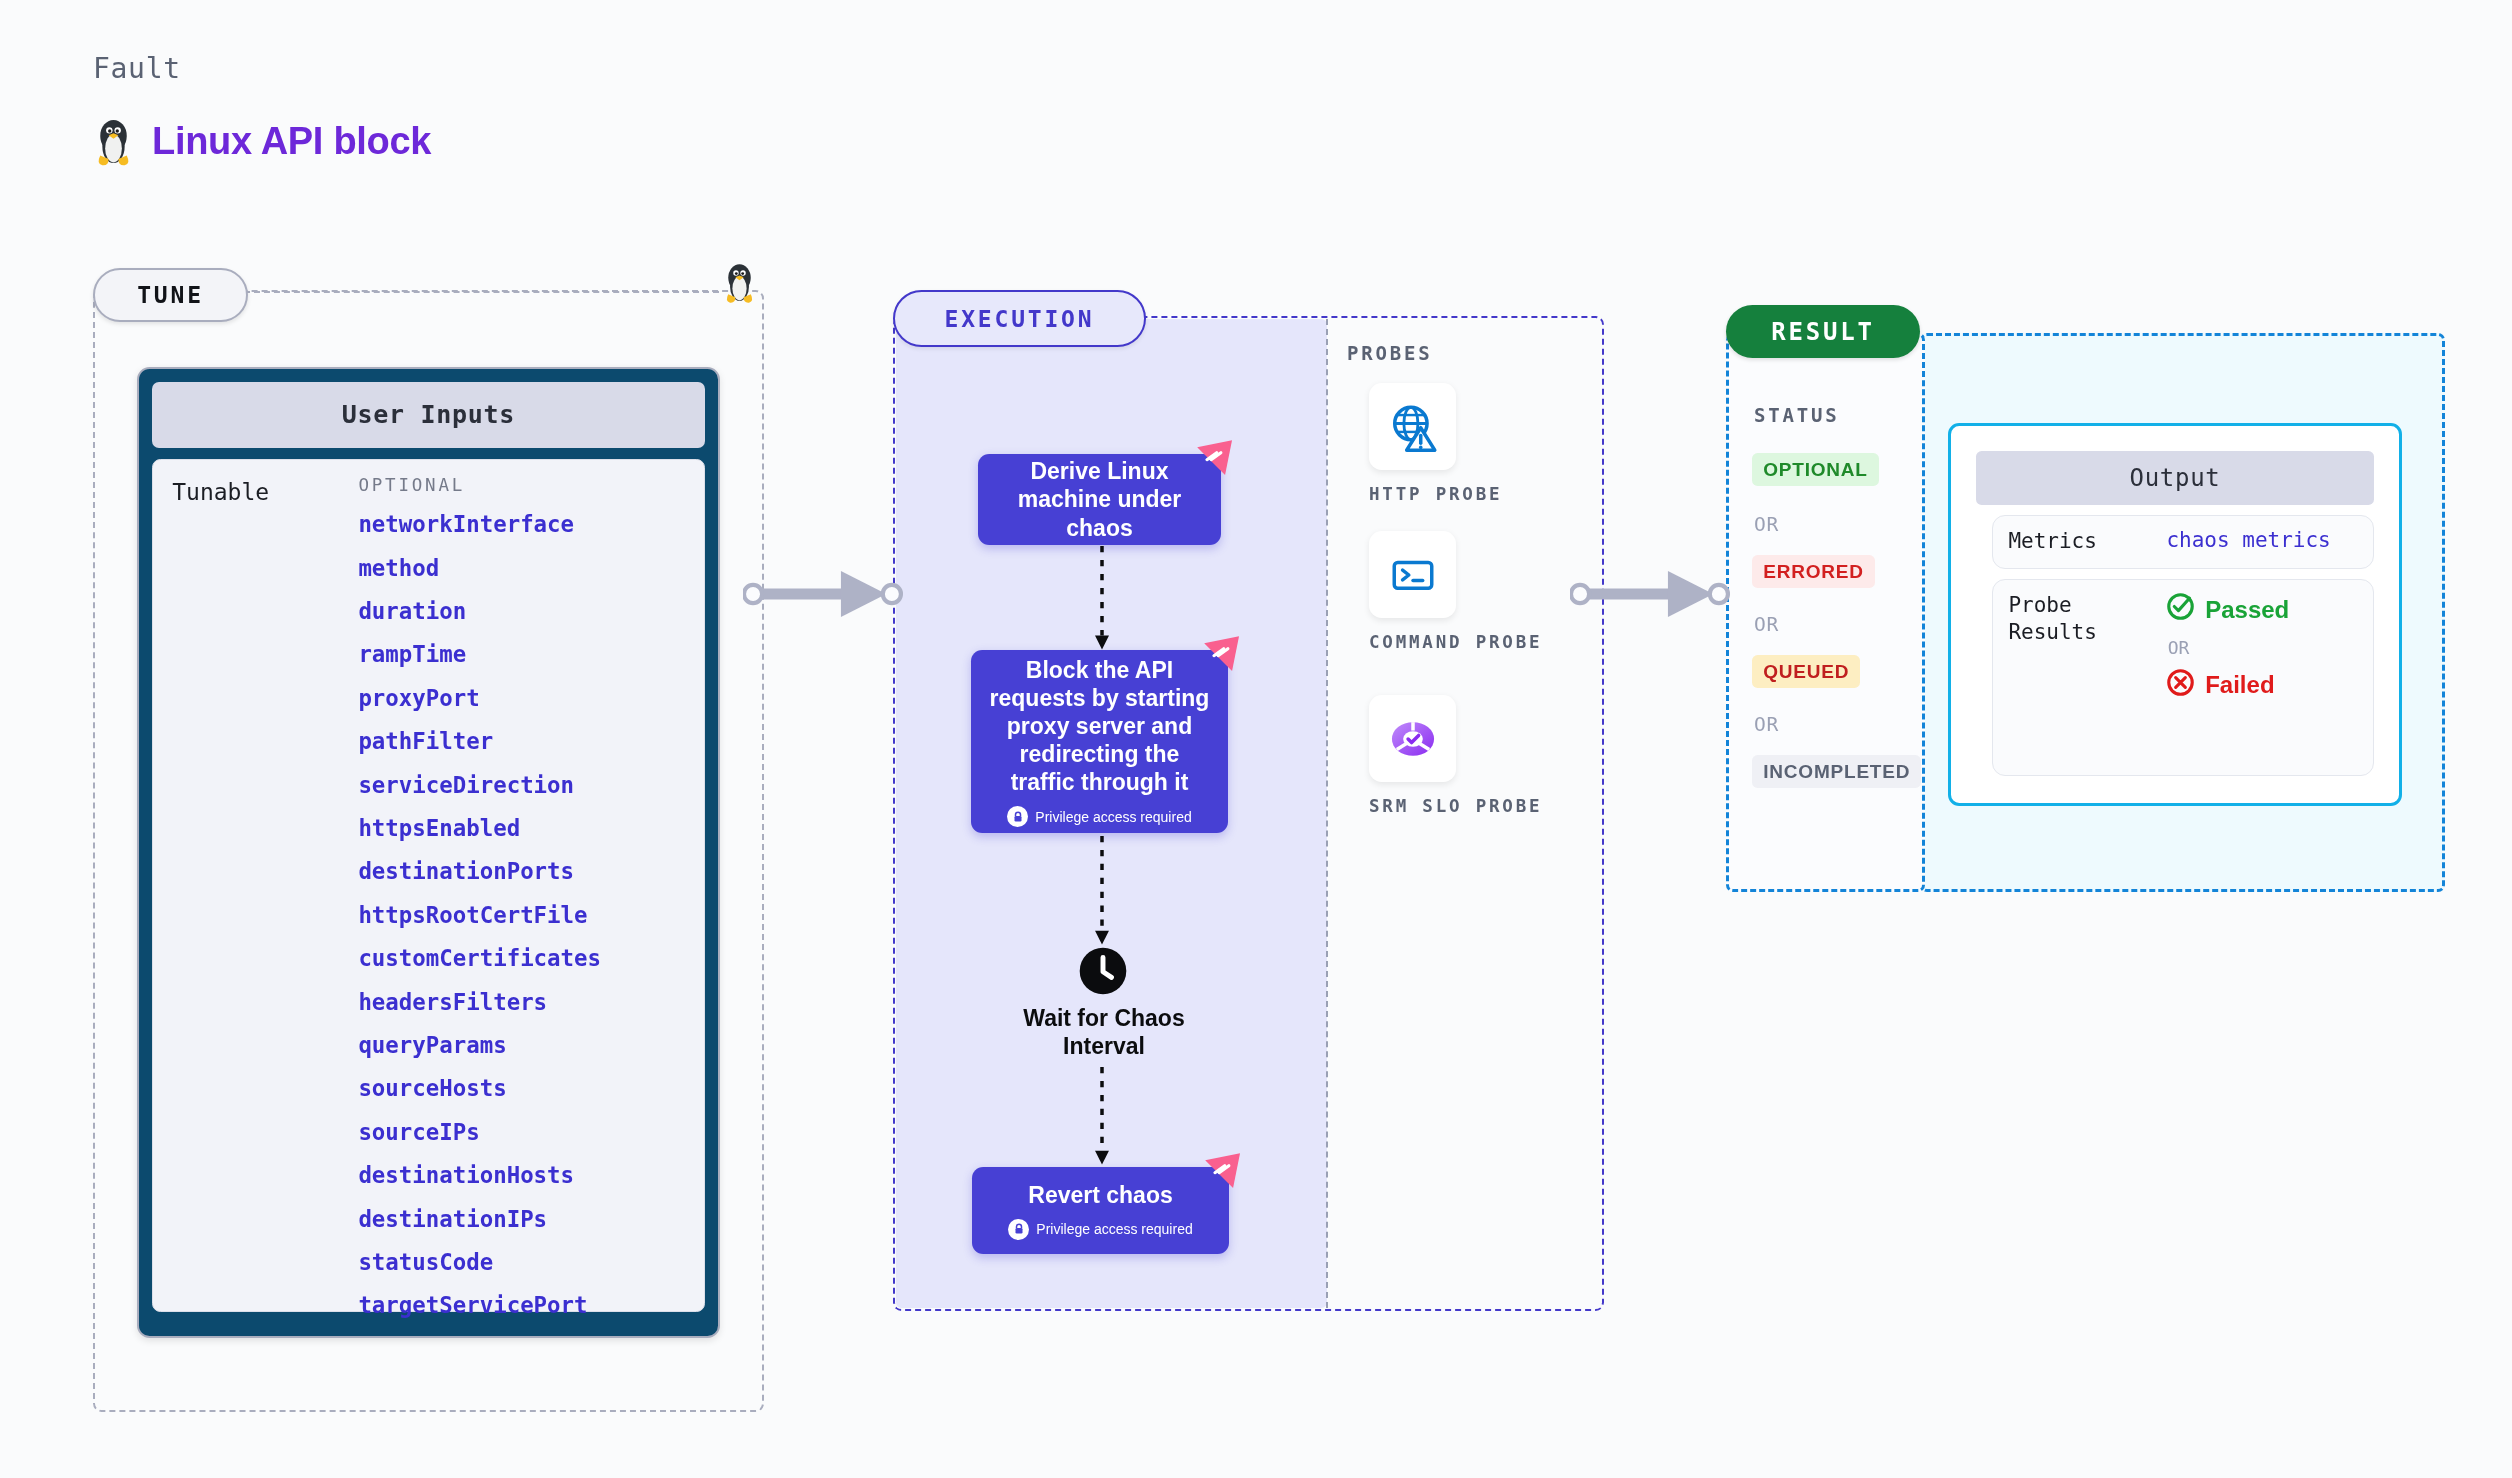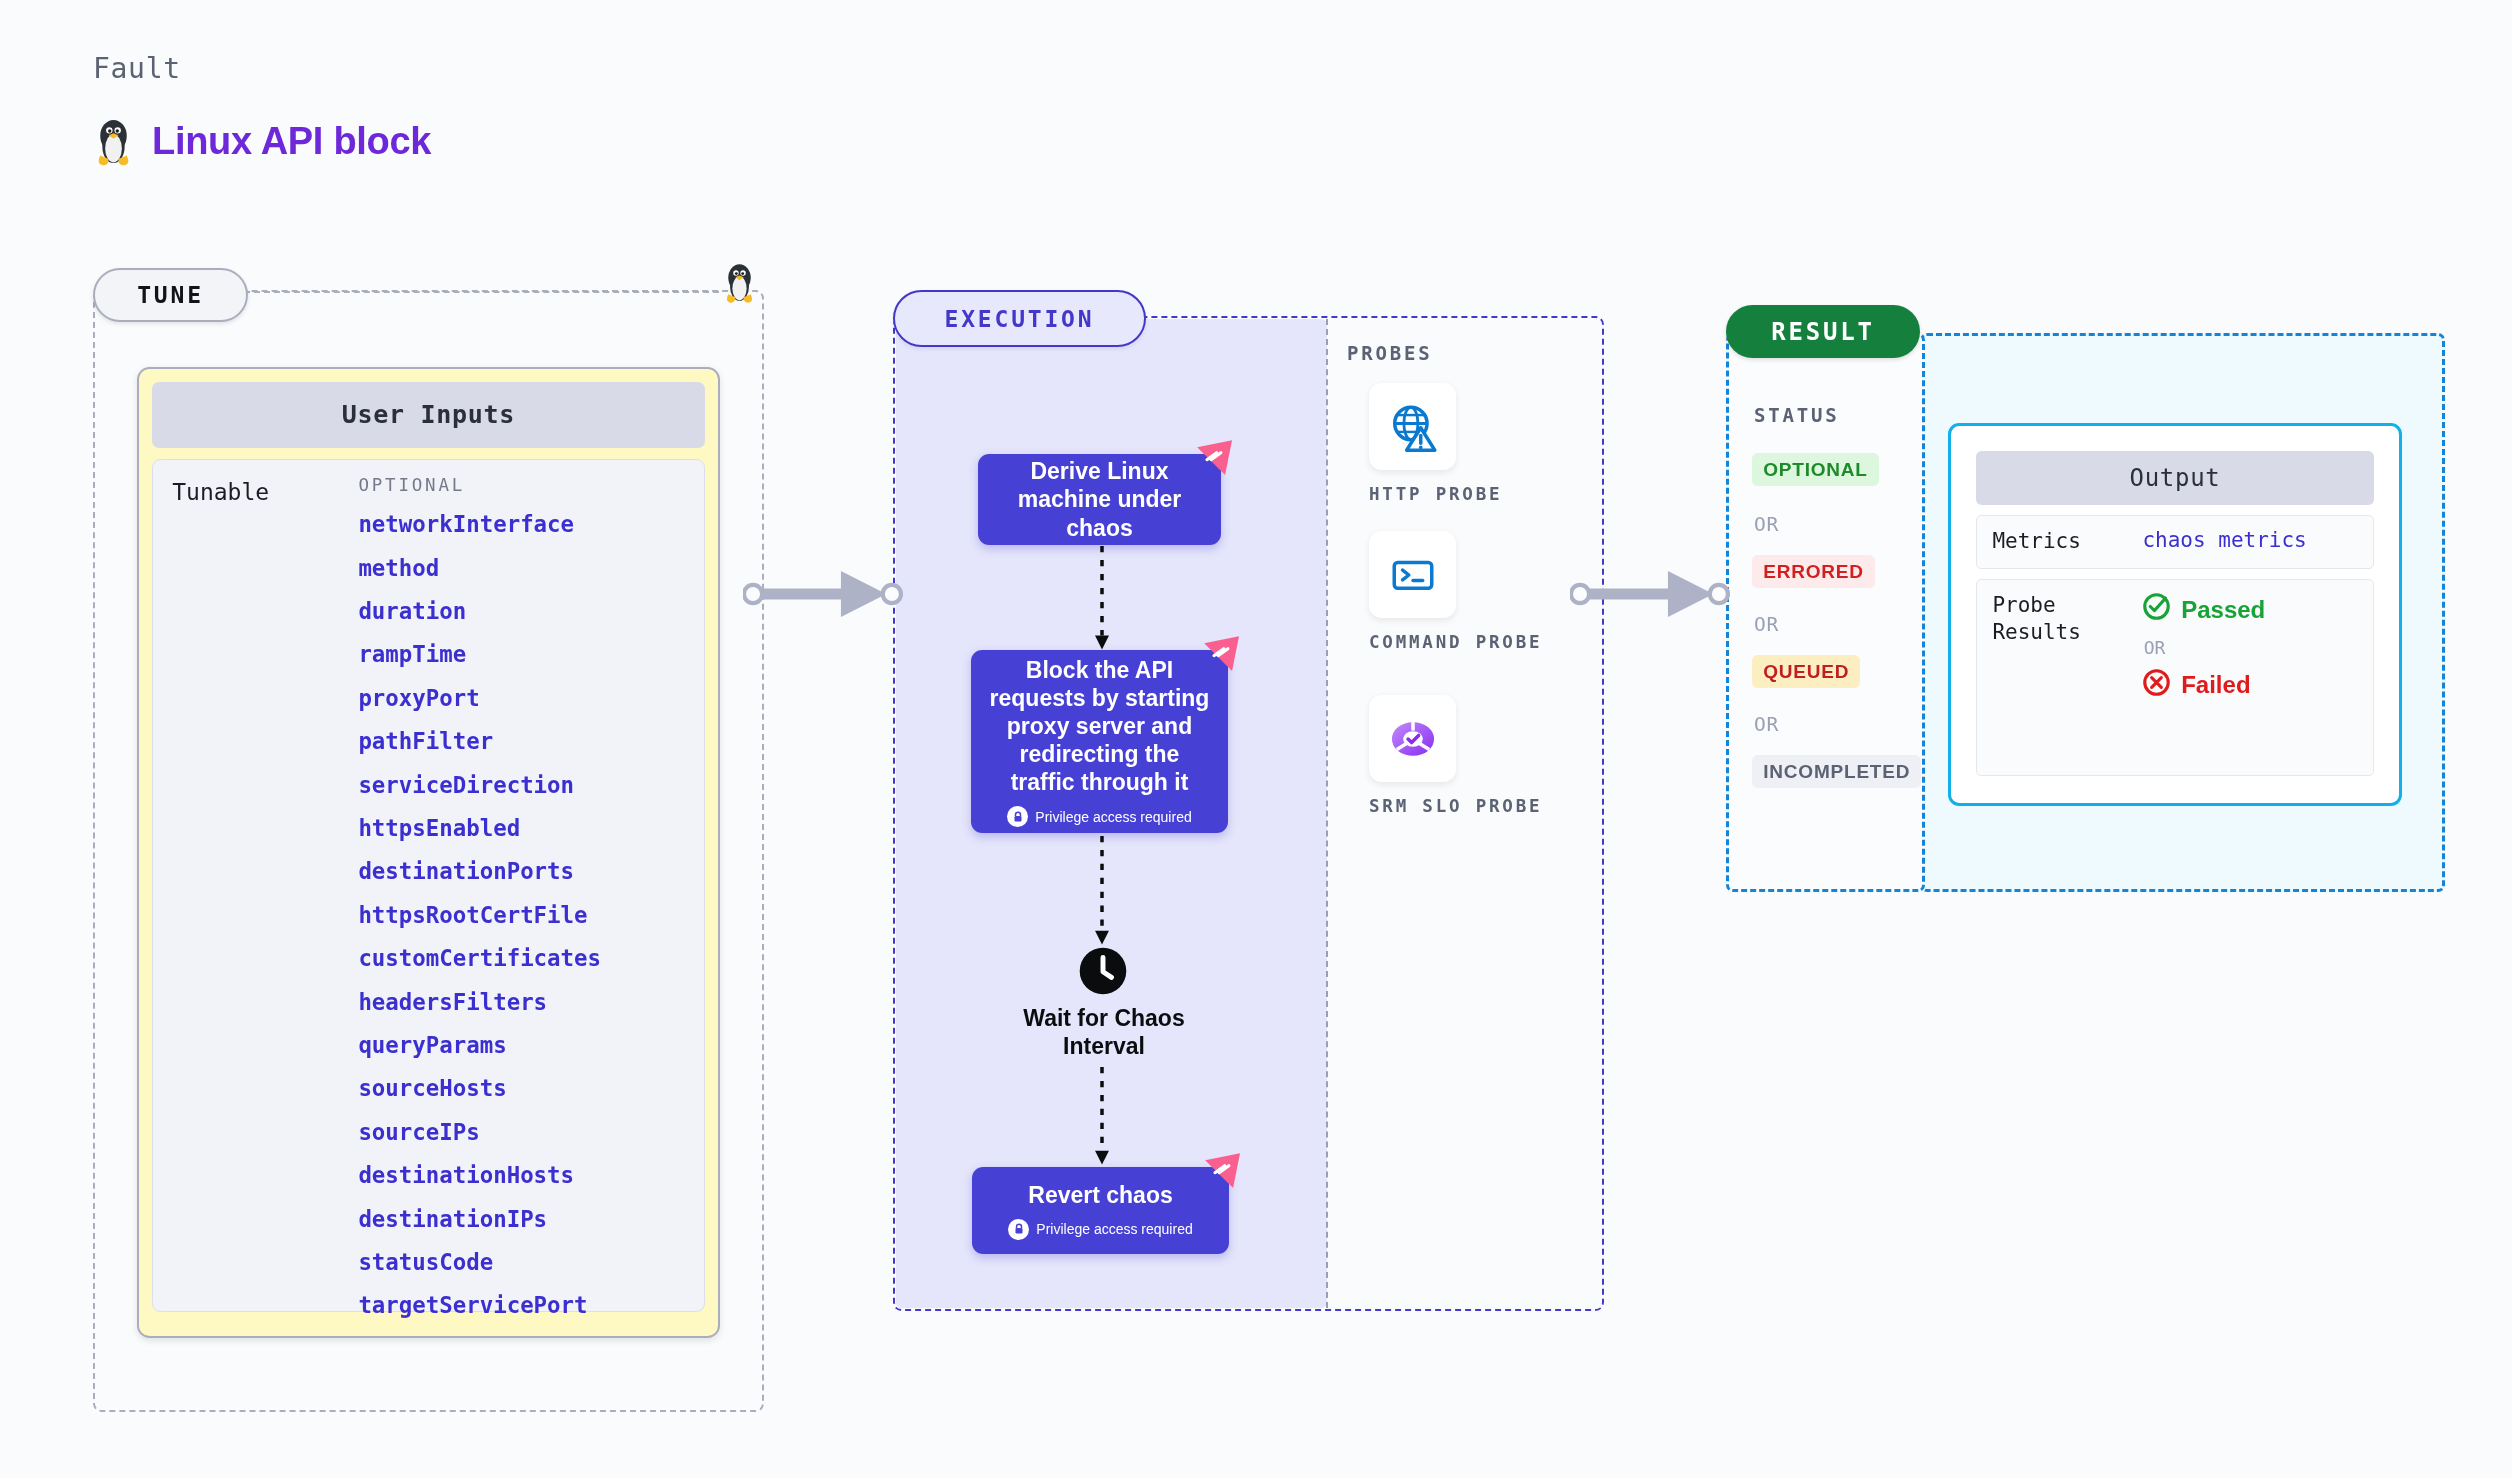--- a/index.html
+++ b/index.html
@@ -95,7 +95,7 @@
     position: absolute;
     left: 137px; top: 367px;
     width: 583px; height: 971px;
-    background: #fef9c3;
+    background: #0c4a6e;
     border: 2.1px solid #a9adbe;
     border-radius: 12.6px;
     box-shadow: 0 2.8px 7px rgba(0,0,0,.10);

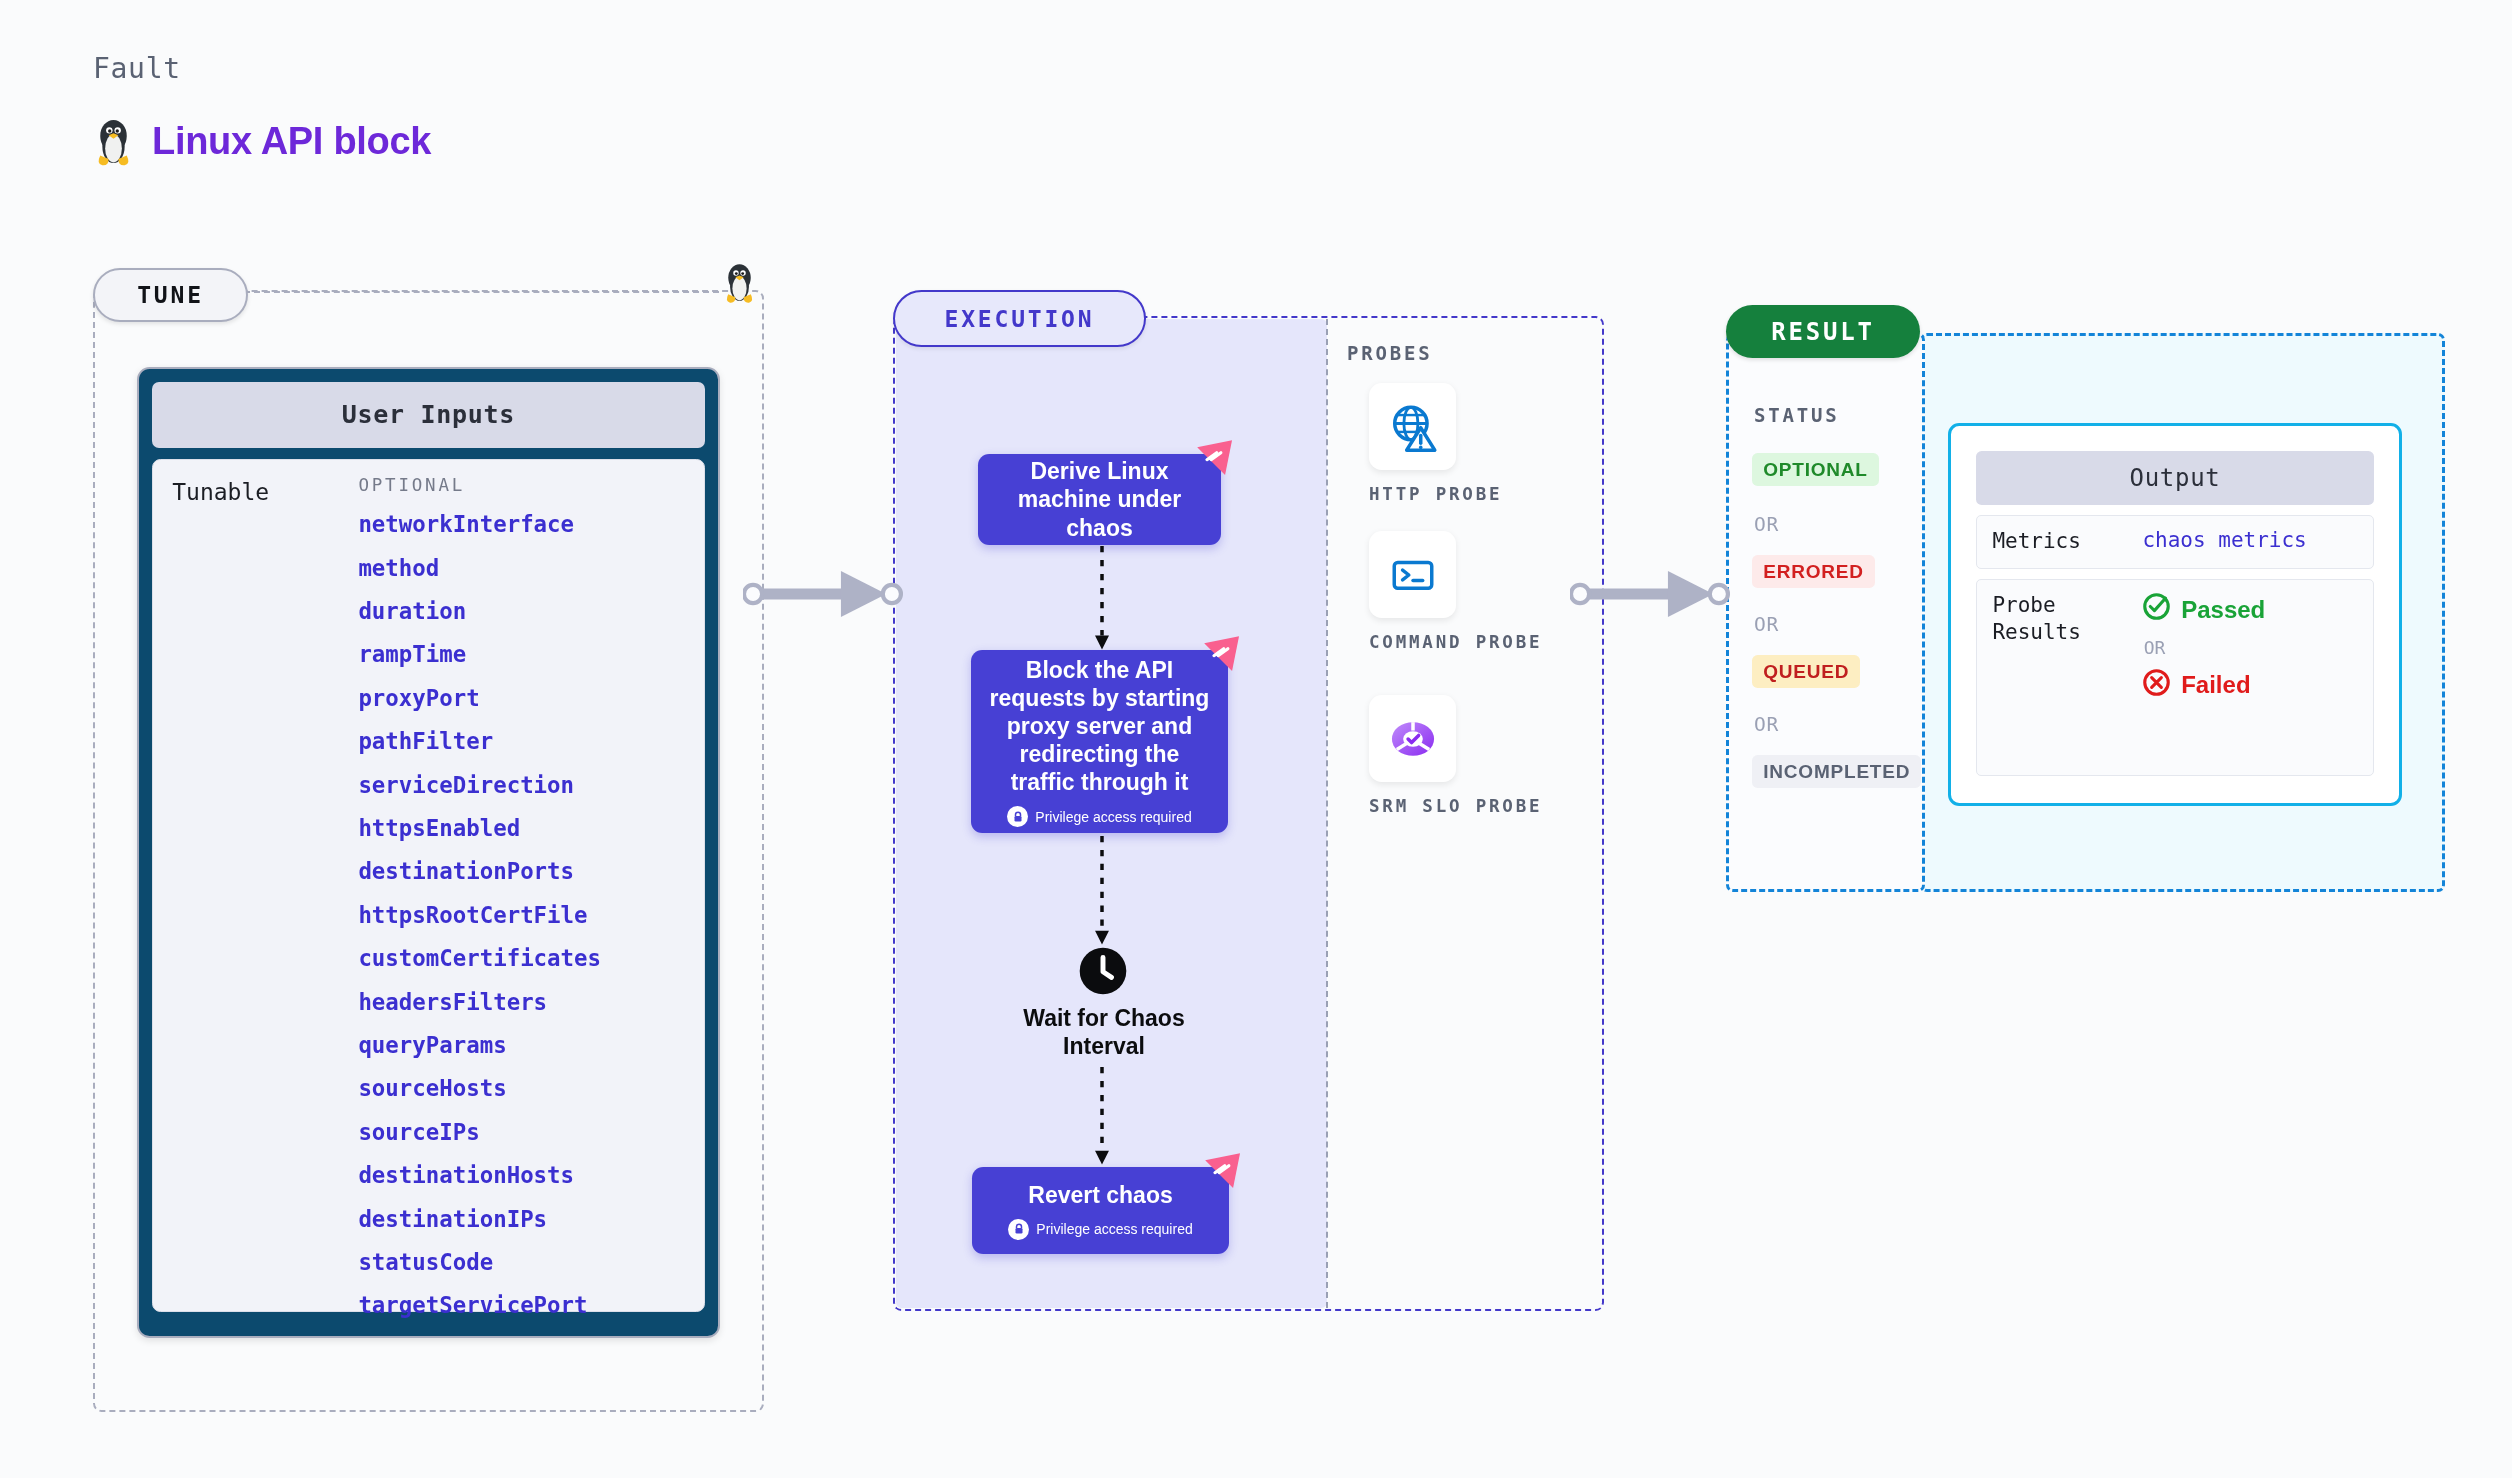--- a/index.html
+++ b/index.html
@@ -367,11 +367,12 @@
     margin-top: 9.8px;
     background: #fafbfd;
     border: 1.4px solid #e4e7ee;
-    border-radius: 5px;
+    border-radius: 13px;
     box-sizing: border-box;
     padding: 12.6px 15.4px;
     display: flex;
-    gap: 24px;
+    gap: 32px;
+    margin-left: 16px;
   }
   .out-key {
     font-family: "DejaVu Sans Mono", monospace;

